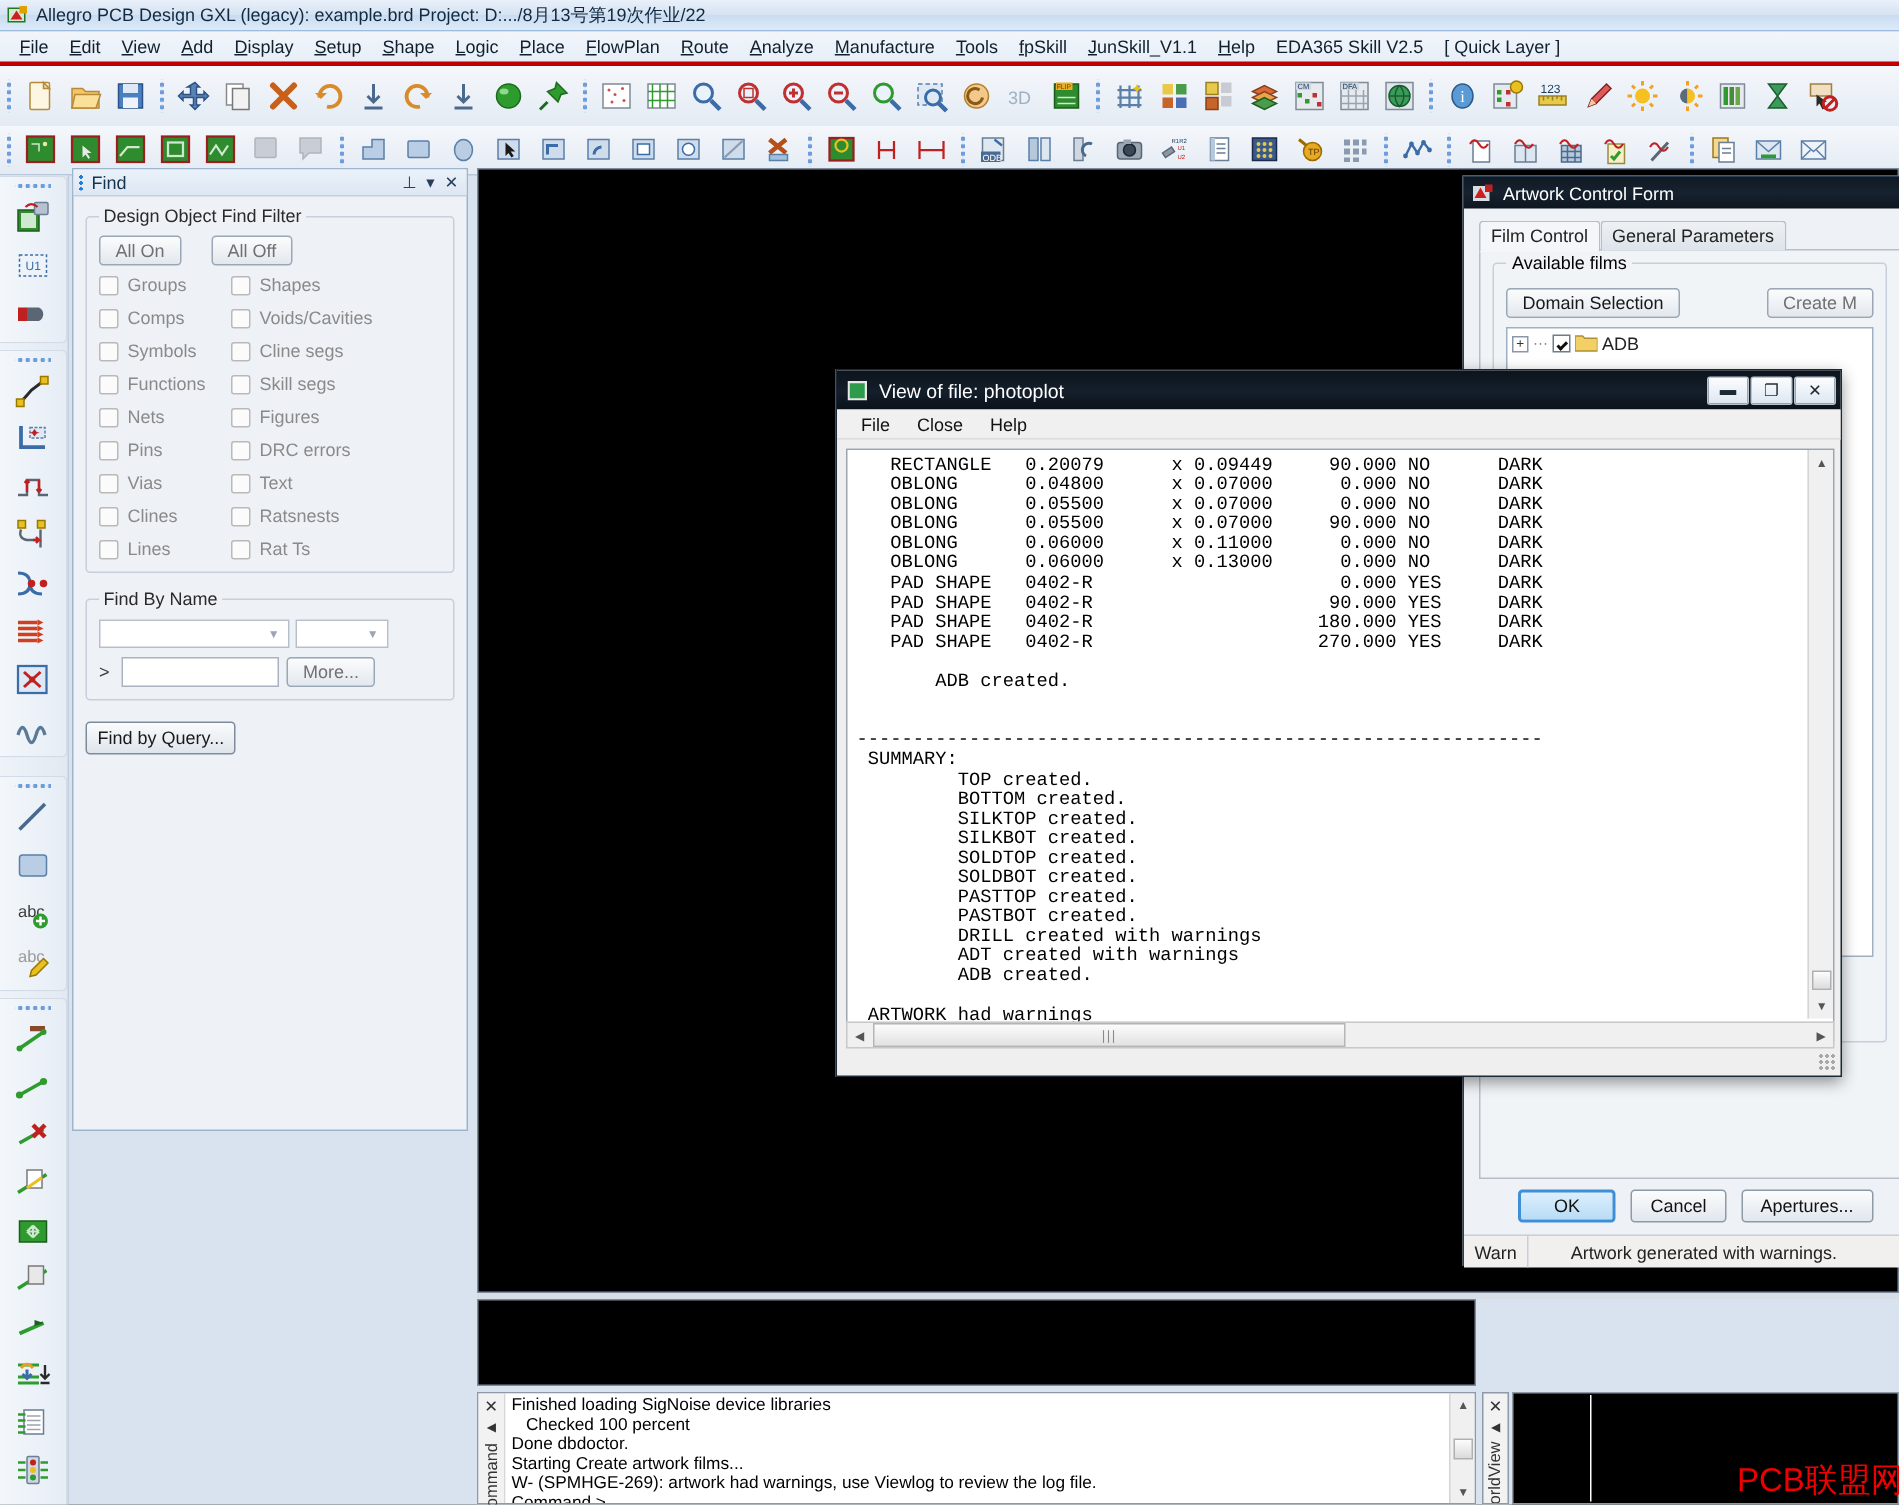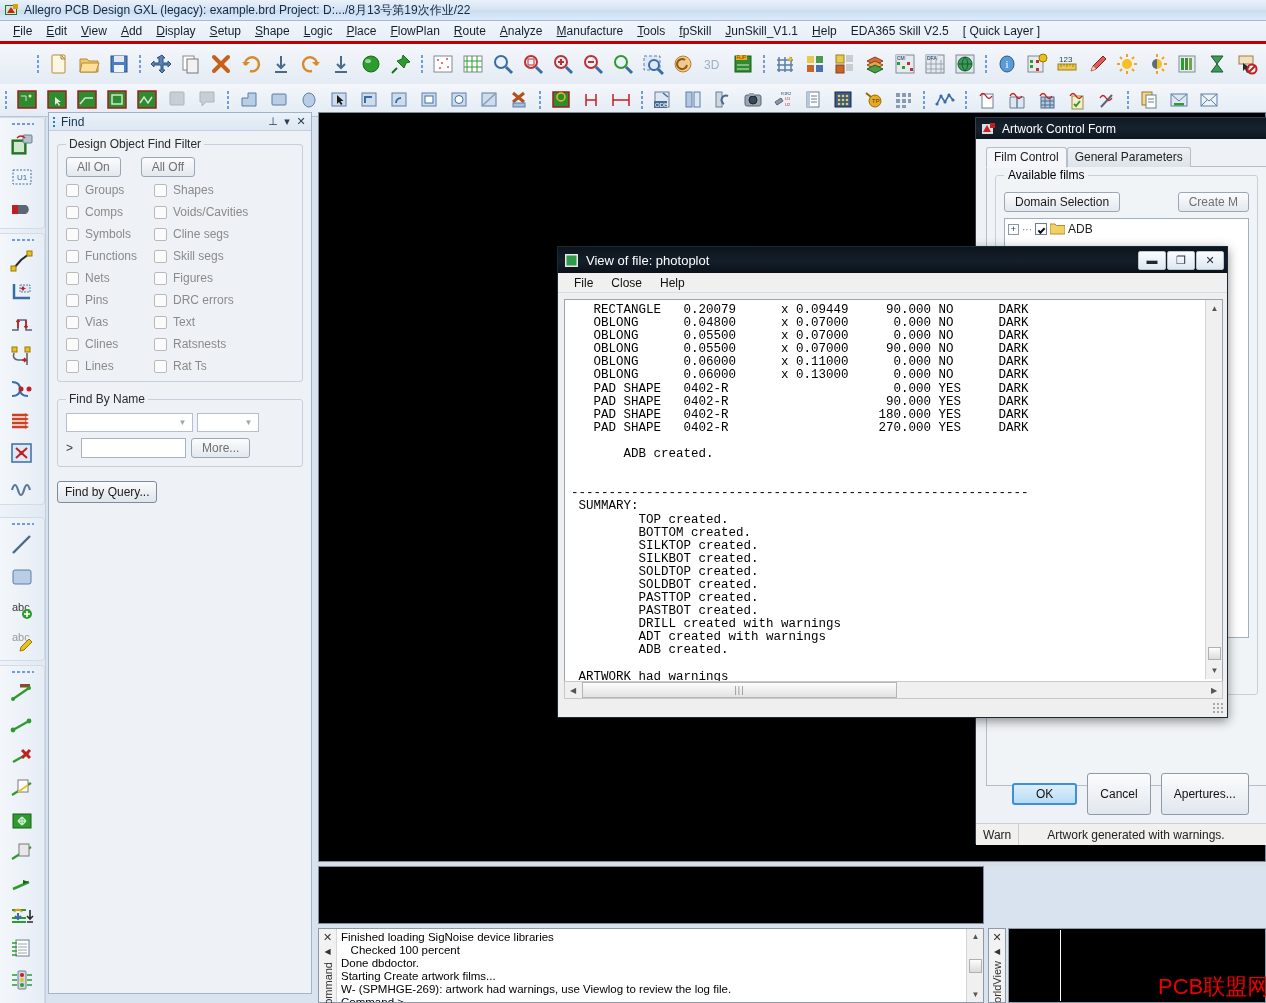--- a/index.html
+++ b/index.html
@@ -45,7 +45,7 @@
     background: linear-gradient(180deg,#f4f7fb 0%,#e4ebf4 100%);
     display: flex; align-items: center;
   }
-  .toolbar.row1 { top: 44px; height: 40px; padding-left: 32px; }
+  .toolbar.row1 { top: 44px; height: 40px; }
   .toolbar.row2 { top: 84px; height: 33px; border-bottom: 1px solid #b7c6d8; }
   .grip {
     width: 6px; height: 22px; margin: 0 3px; flex: none;

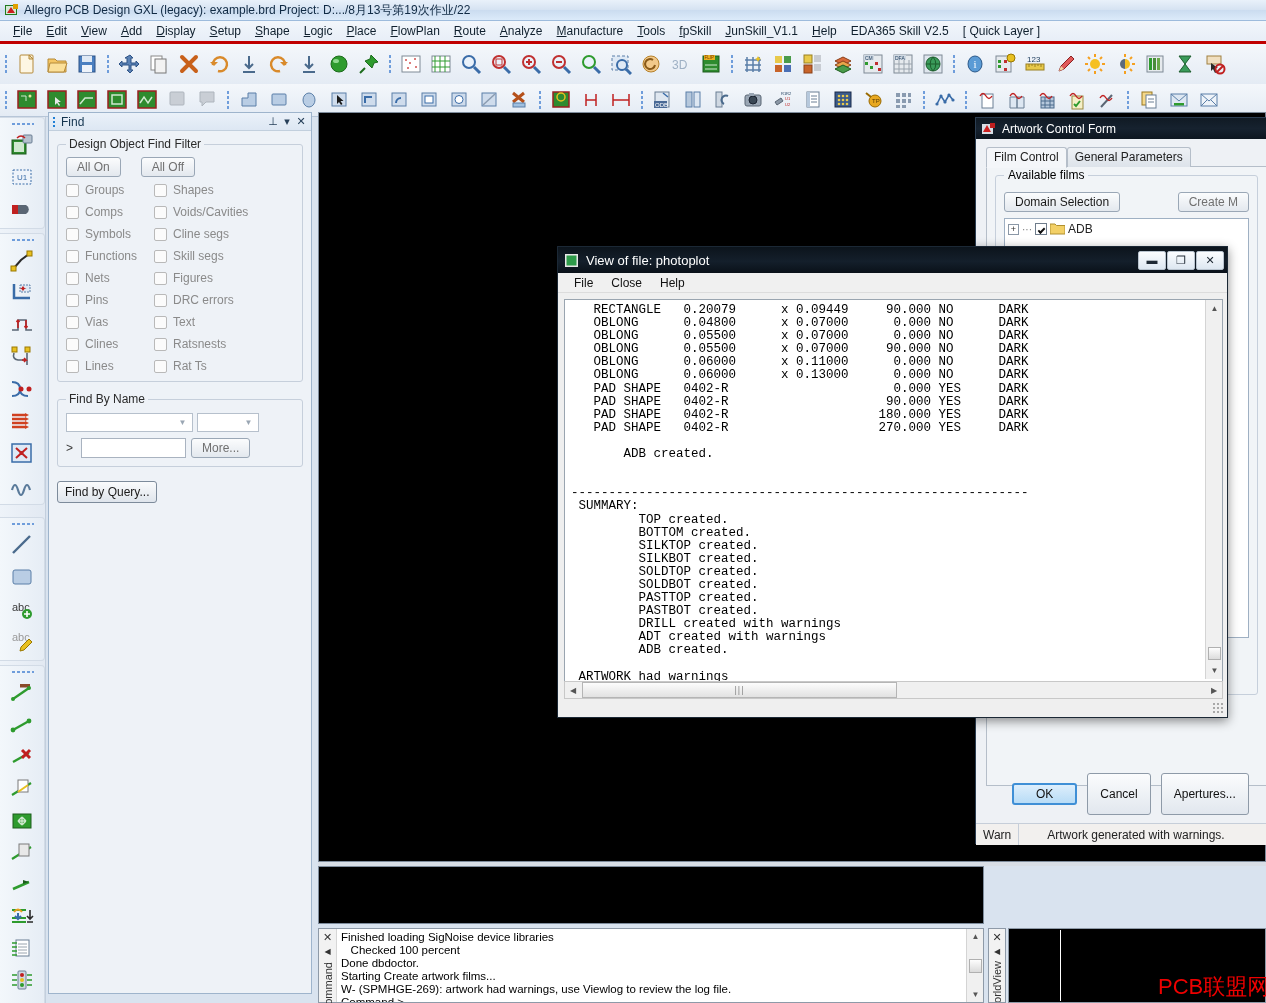--- a/index.html
+++ b/index.html
@@ -84,7 +84,7 @@
 
   
   .findpanel {
-    position: absolute; left: 48px; top: 112px; width: 264px; height: 882px;
+    position: absolute; left: 48px; top: 112px; width: 264px; height: 642px;
     background: #eef2f7; border: 1px solid #9eb4cc;
   }
   .fp-title {

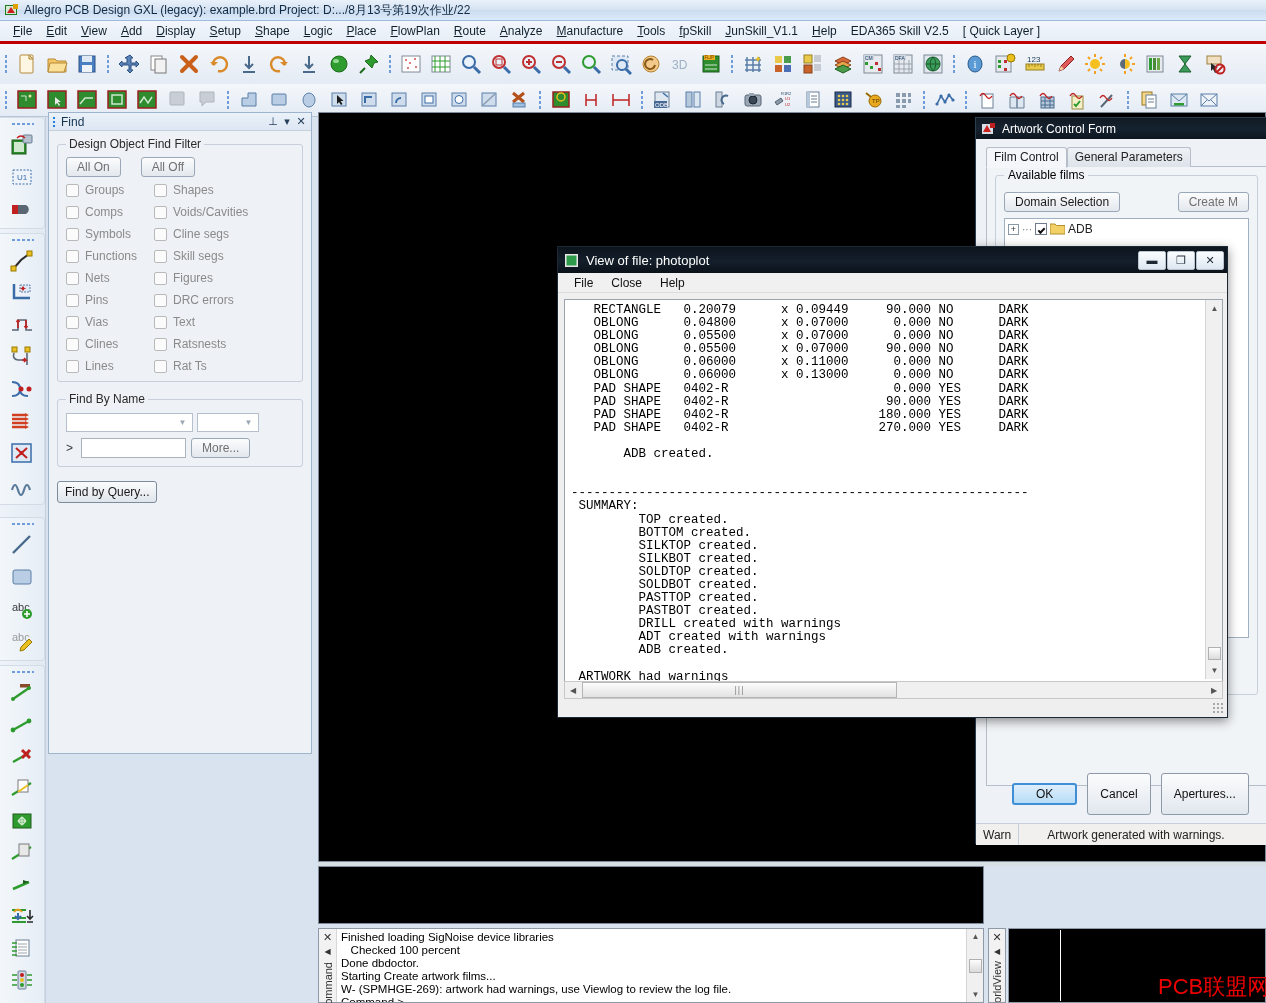--- a/index.html
+++ b/index.html
@@ -202,7 +202,7 @@
     display: flex; align-items: center; gap: 10px; padding-left: 20px;
   }
   .abtn {
-    border: 1px solid #8e9aa8; border-radius: 3px; font-size: 12px; padding: 13px 12px;
+    border: 1px solid #8e9aa8; border-radius: 3px; font-size: 12px; padding: 3px 12px;
     background: linear-gradient(180deg,#fbfcfd,#e1e7ee); color: #6f6f6f; cursor: default;
   }
   .abtn.primary {

